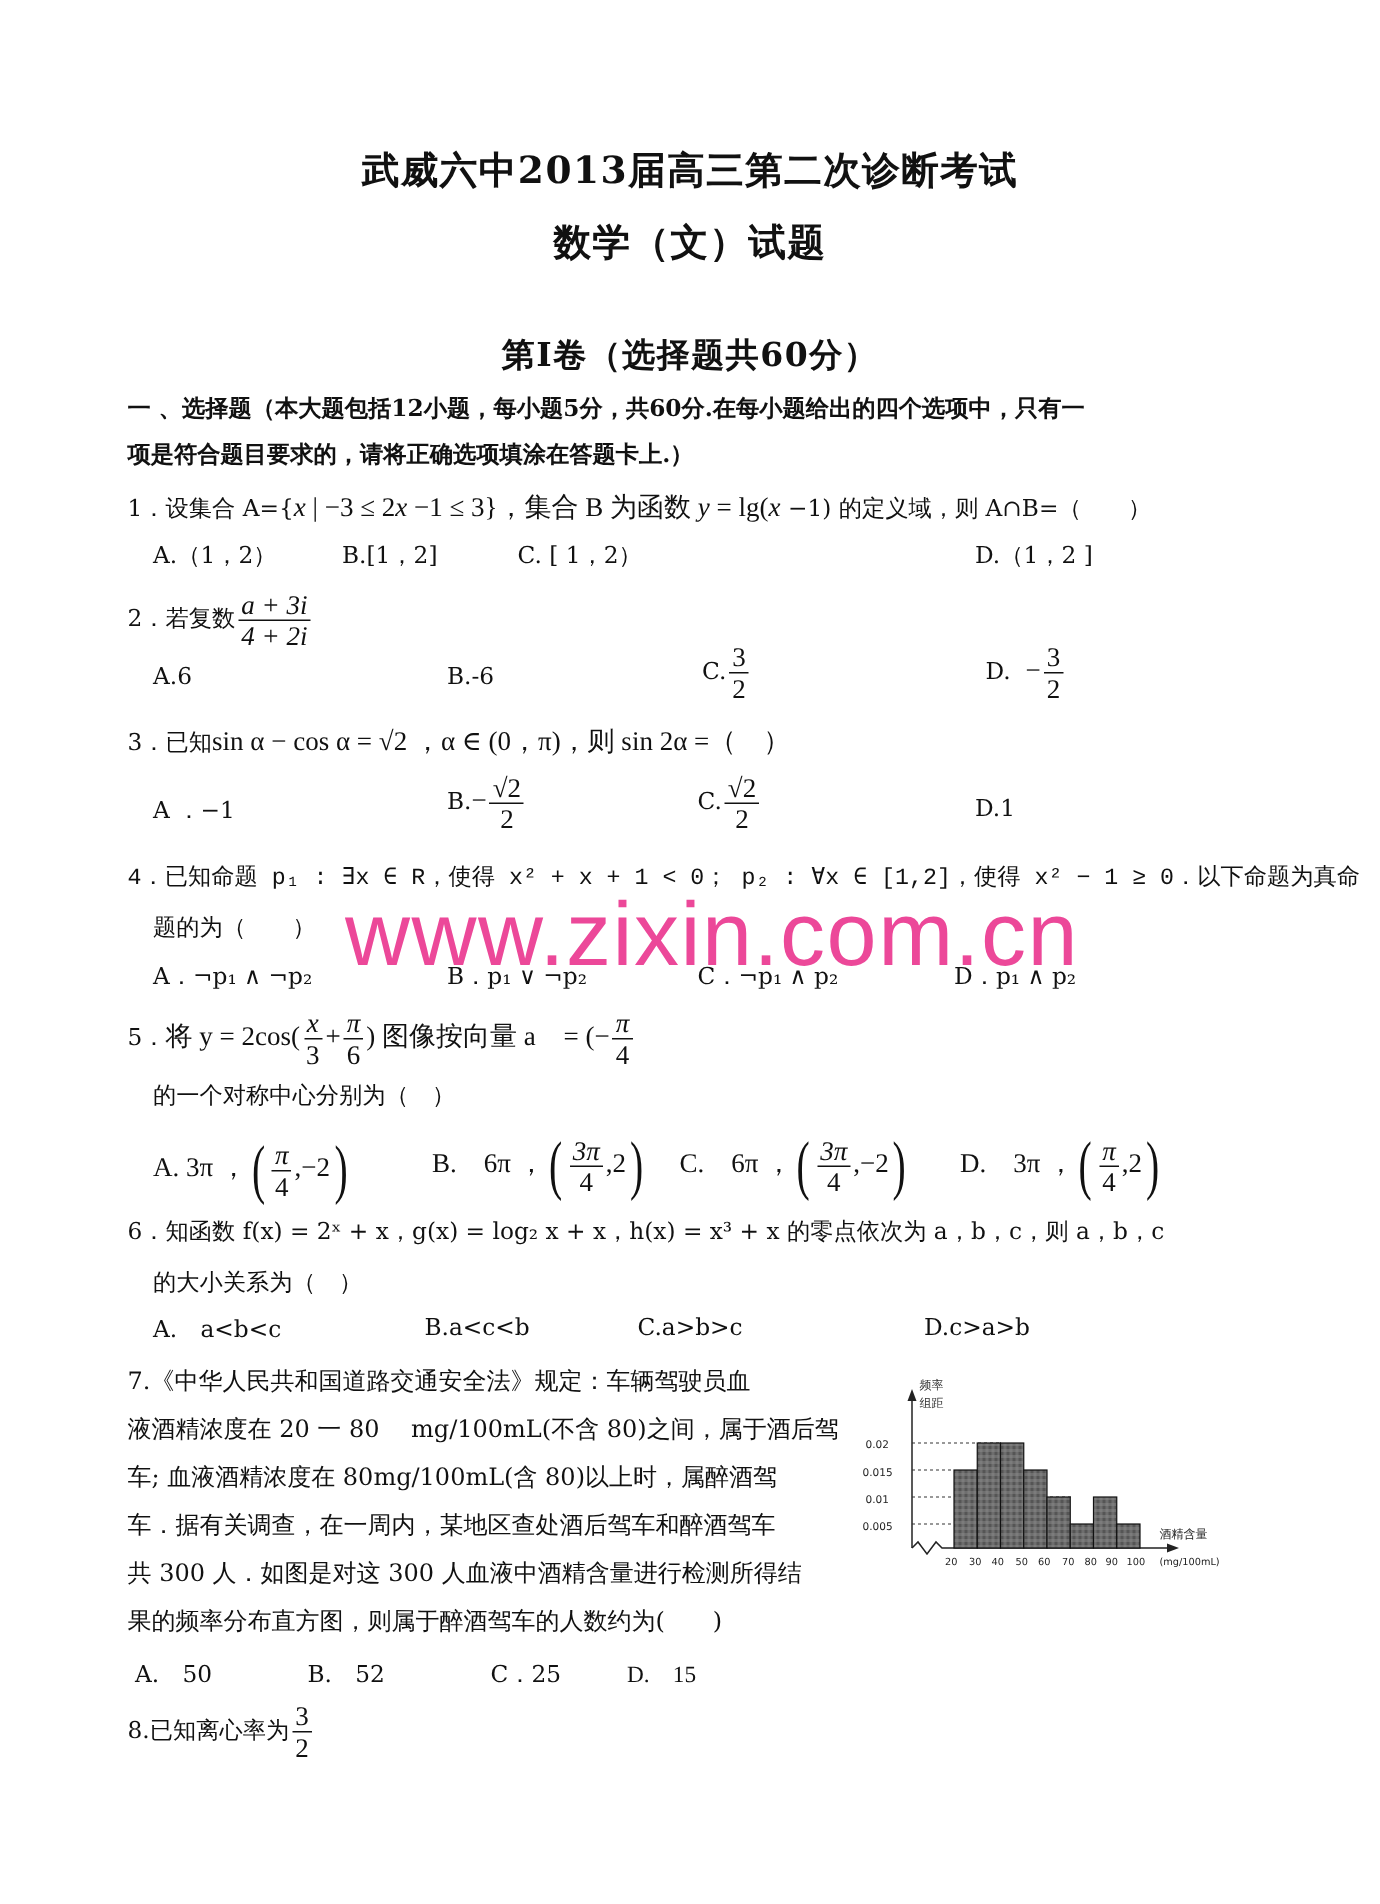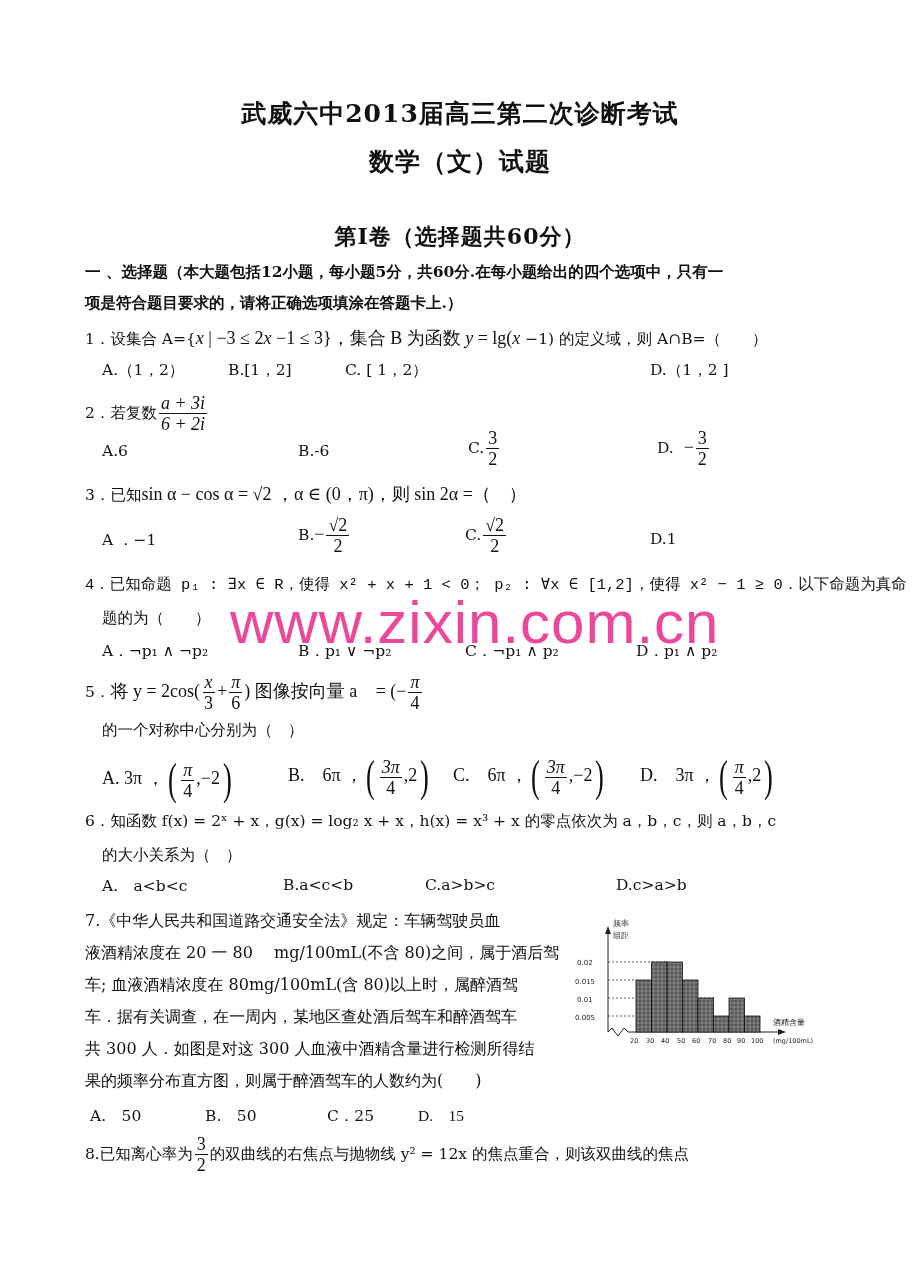--- a/index.html
+++ b/index.html
@@ -44,7 +44,7 @@
   <div class="abs line" style="top:393px;">
     <span>2．</span><span>若复数</span><span class="frac">
         <span class="num m">a + 3i</span>
-        <span class="den m">6 + 2i</span>
+        <span class="den m">4 + 2i</span>
       </span>
   </div>
   <div class="opt" style="left:102px; top:442px;">A.6</div>

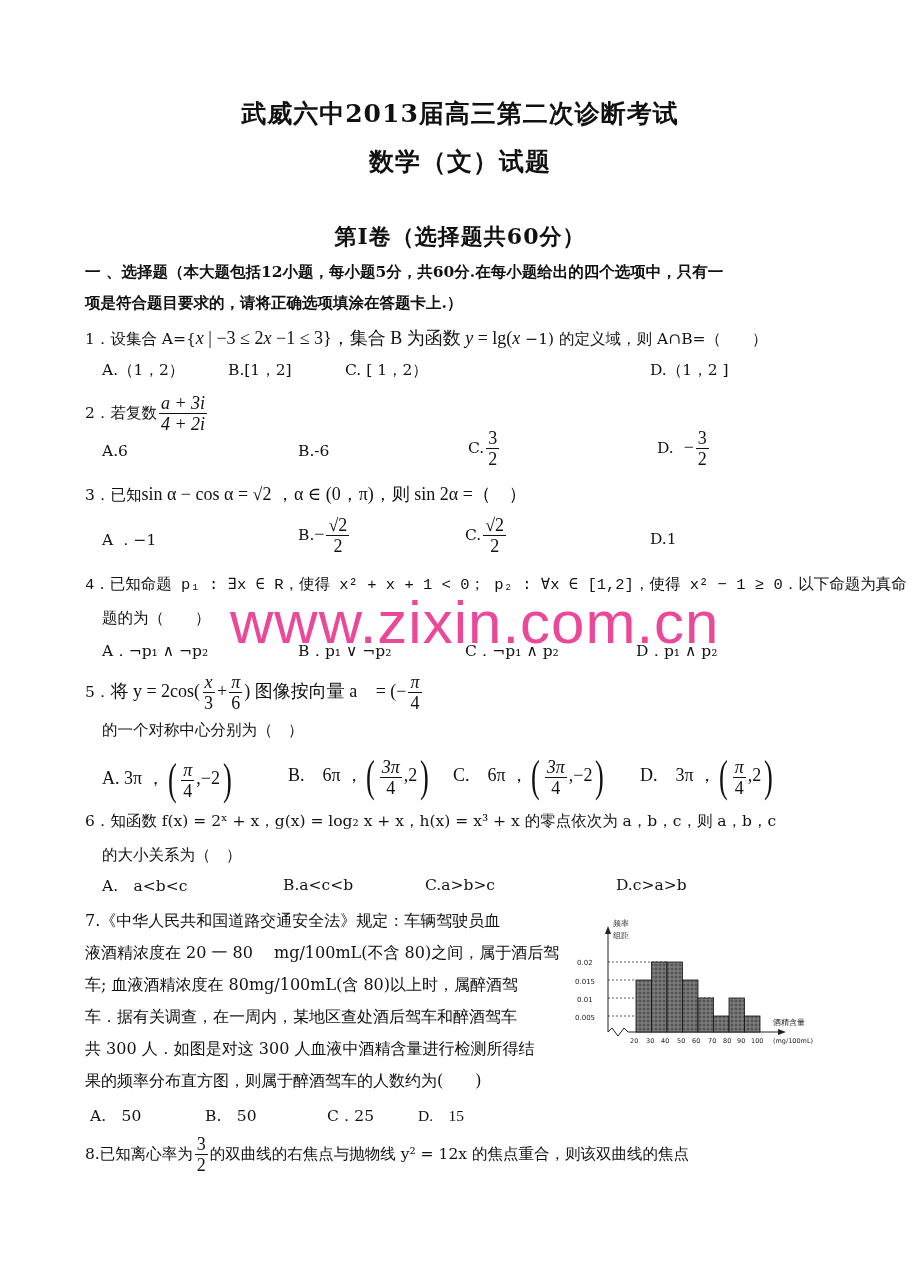--- a/index.html
+++ b/index.html
@@ -123,7 +123,7 @@
   <div class="abs line" style="top:1038px; font-size:16px;">共 300 人．如图是对这 300 人血液中酒精含量进行检测所得结</div>
   <div class="abs line" style="top:1070px; font-size:16px;">果的频率分布直方图，则属于醉酒驾车的人数约为(　　)</div>
   <div class="opt" style="left:90px; top:1106px;">A.　50</div>
-  <div class="opt" style="left:205px; top:1106px;">B.　50</div>
+  <div class="opt" style="left:205px; top:1106px;">B.　52</div>
   <div class="opt" style="left:327px; top:1106px;">C．25</div>
   <div class="opt" style="left:418px; top:1106px;"><span style="position:relative; left:0;font-family:Liberation Serif, serif;">D.　15</span></div>
 

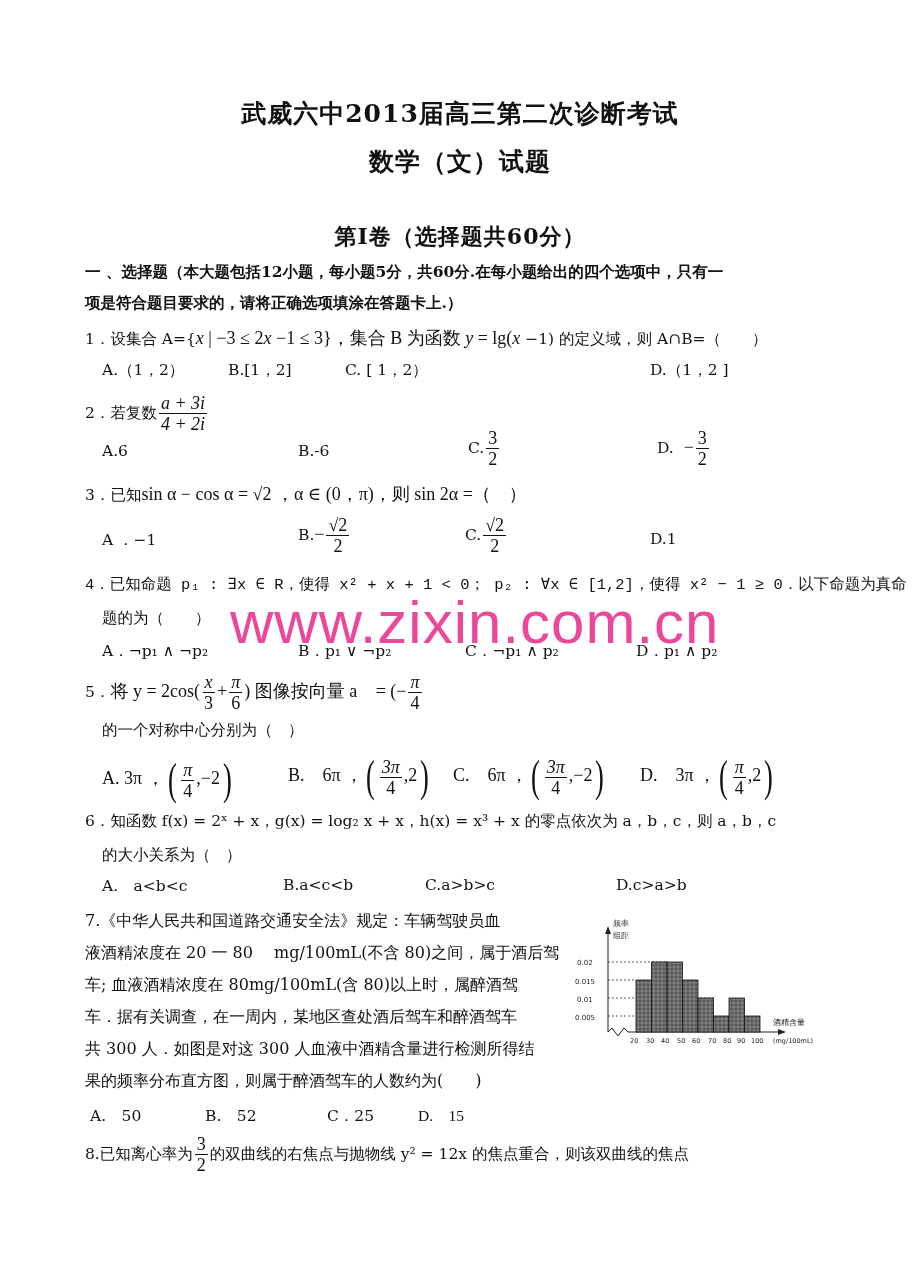--- a/index.html
+++ b/index.html
@@ -186,7 +186,7 @@
     <span>8.</span><span>已知离心率为</span><span class="frac">
         <span class="num">3</span>
         <span class="den">2</span>
-      </span><span>的双曲线的右焦点与抛物线 y² = 12x 的焦点重合，则该双曲线的焦点</span>
+      </span>
   </div>
 </div>
 

